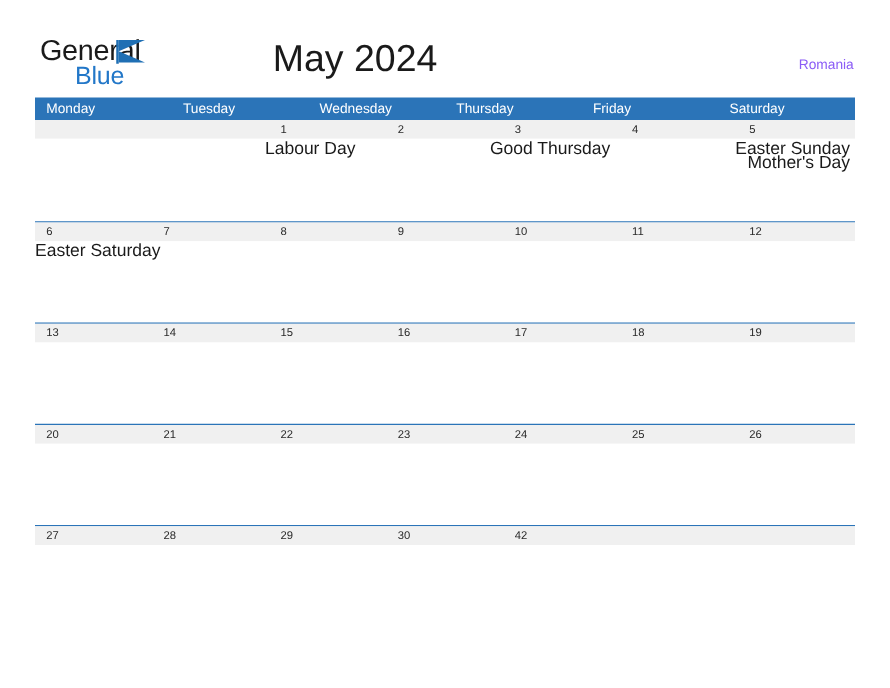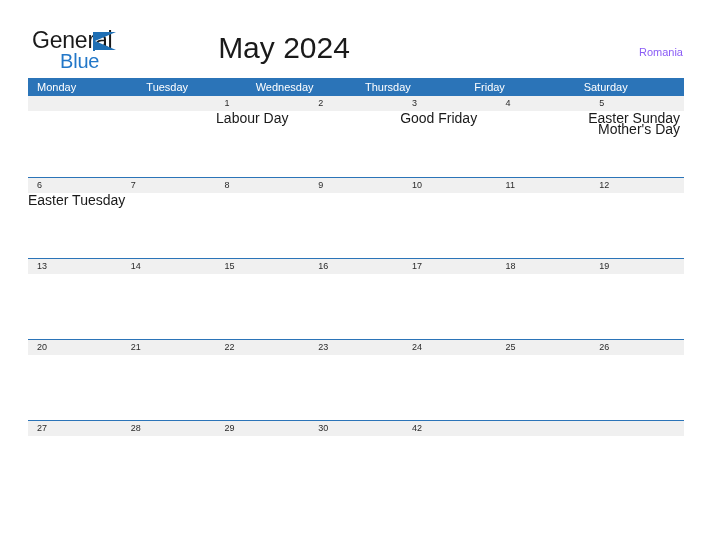--- a/index.html
+++ b/index.html
@@ -224,7 +224,7 @@
             </div>
             <div class="event-cell"></div>
             <div class="event-cell left-align">
-              <div class="event">Good Friday</div>
+              <div class="event">Good Thursday</div>
             </div>
             <div class="event-cell"></div>
             <div class="event-cell">

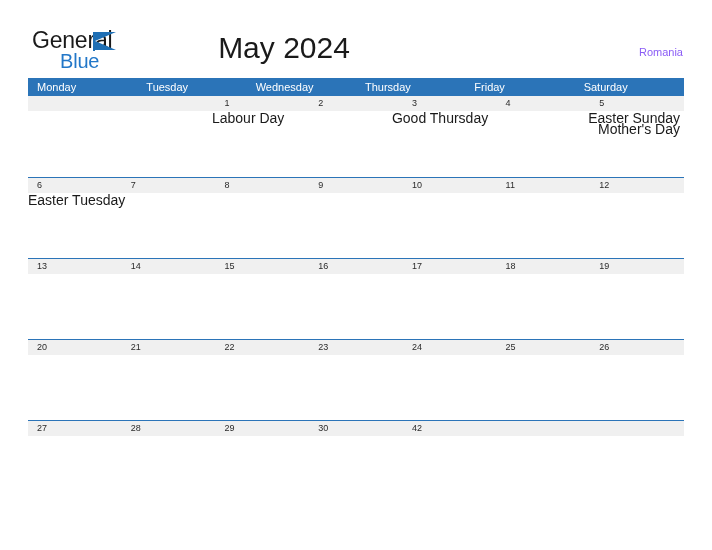--- a/index.html
+++ b/index.html
@@ -245,7 +245,7 @@
           </div>
           <div class="event-band">
             <div class="event-cell left-align">
-              <div class="event">Easter Tuesday</div>
+              <div class="event">Easter Saturday</div>
             </div>
             <div class="event-cell"></div>
             <div class="event-cell"></div>

